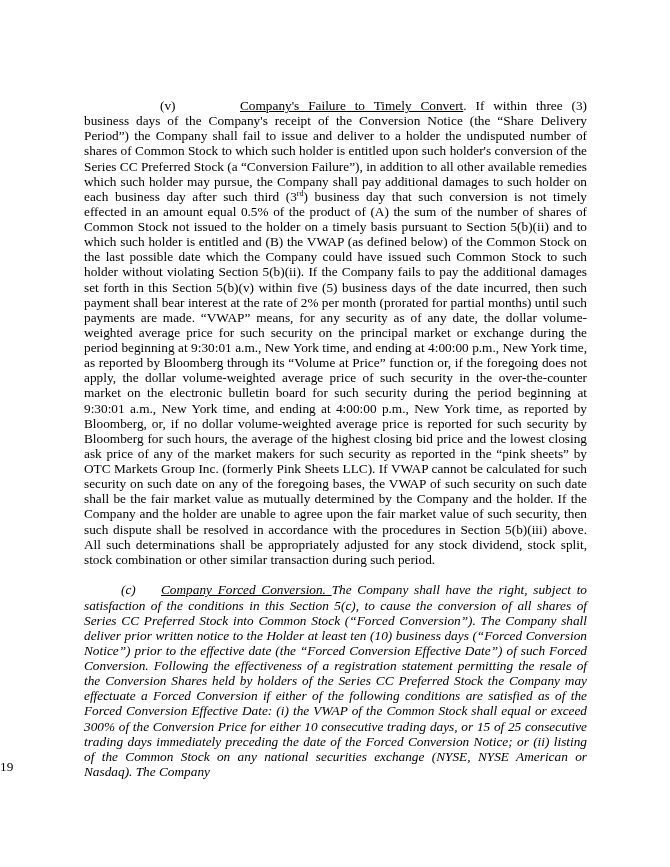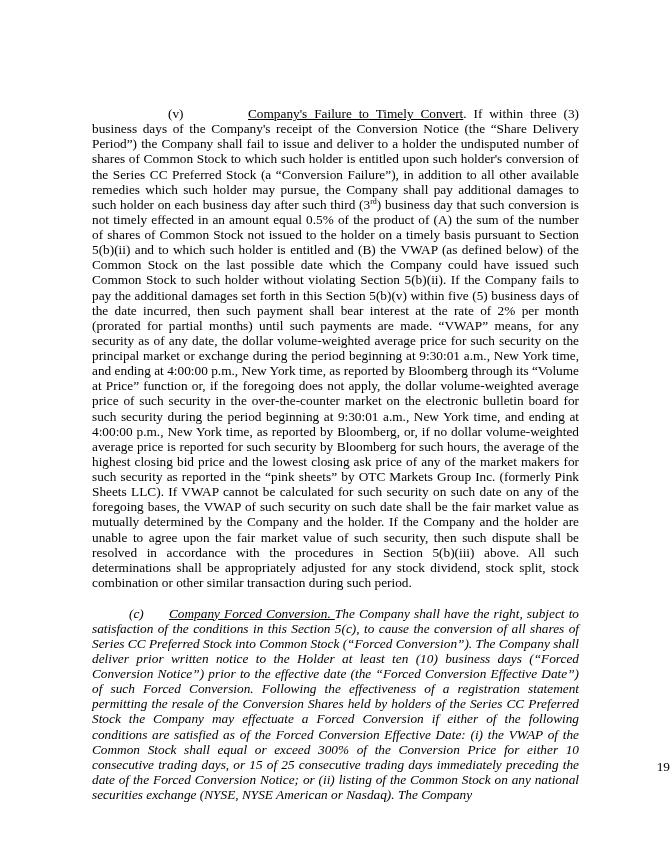--- a/index.html
+++ b/index.html
@@ -33,7 +33,7 @@
       letter-spacing: 0;
     }
     .para {
-      margin: 12px;
+      margin: 4px;
       text-align: justify;
     }
     .para + .para {

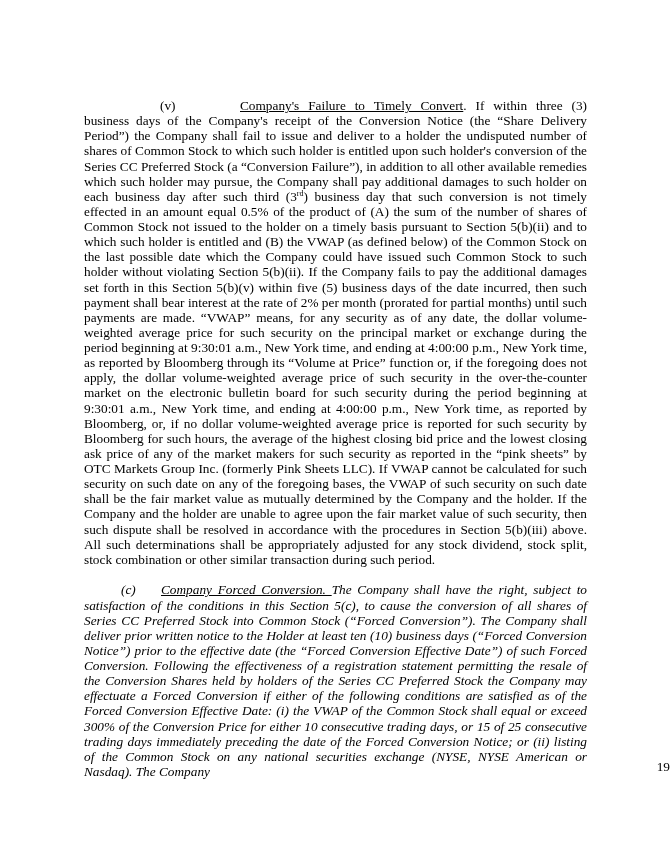--- a/index.html
+++ b/index.html
@@ -58,7 +58,7 @@
       left: 0;
       width: 670px;
       top: 759px;
-      text-align: right;
+      text-align: left;
       font-size: 13.3px;
       line-height: 15px;
     }

